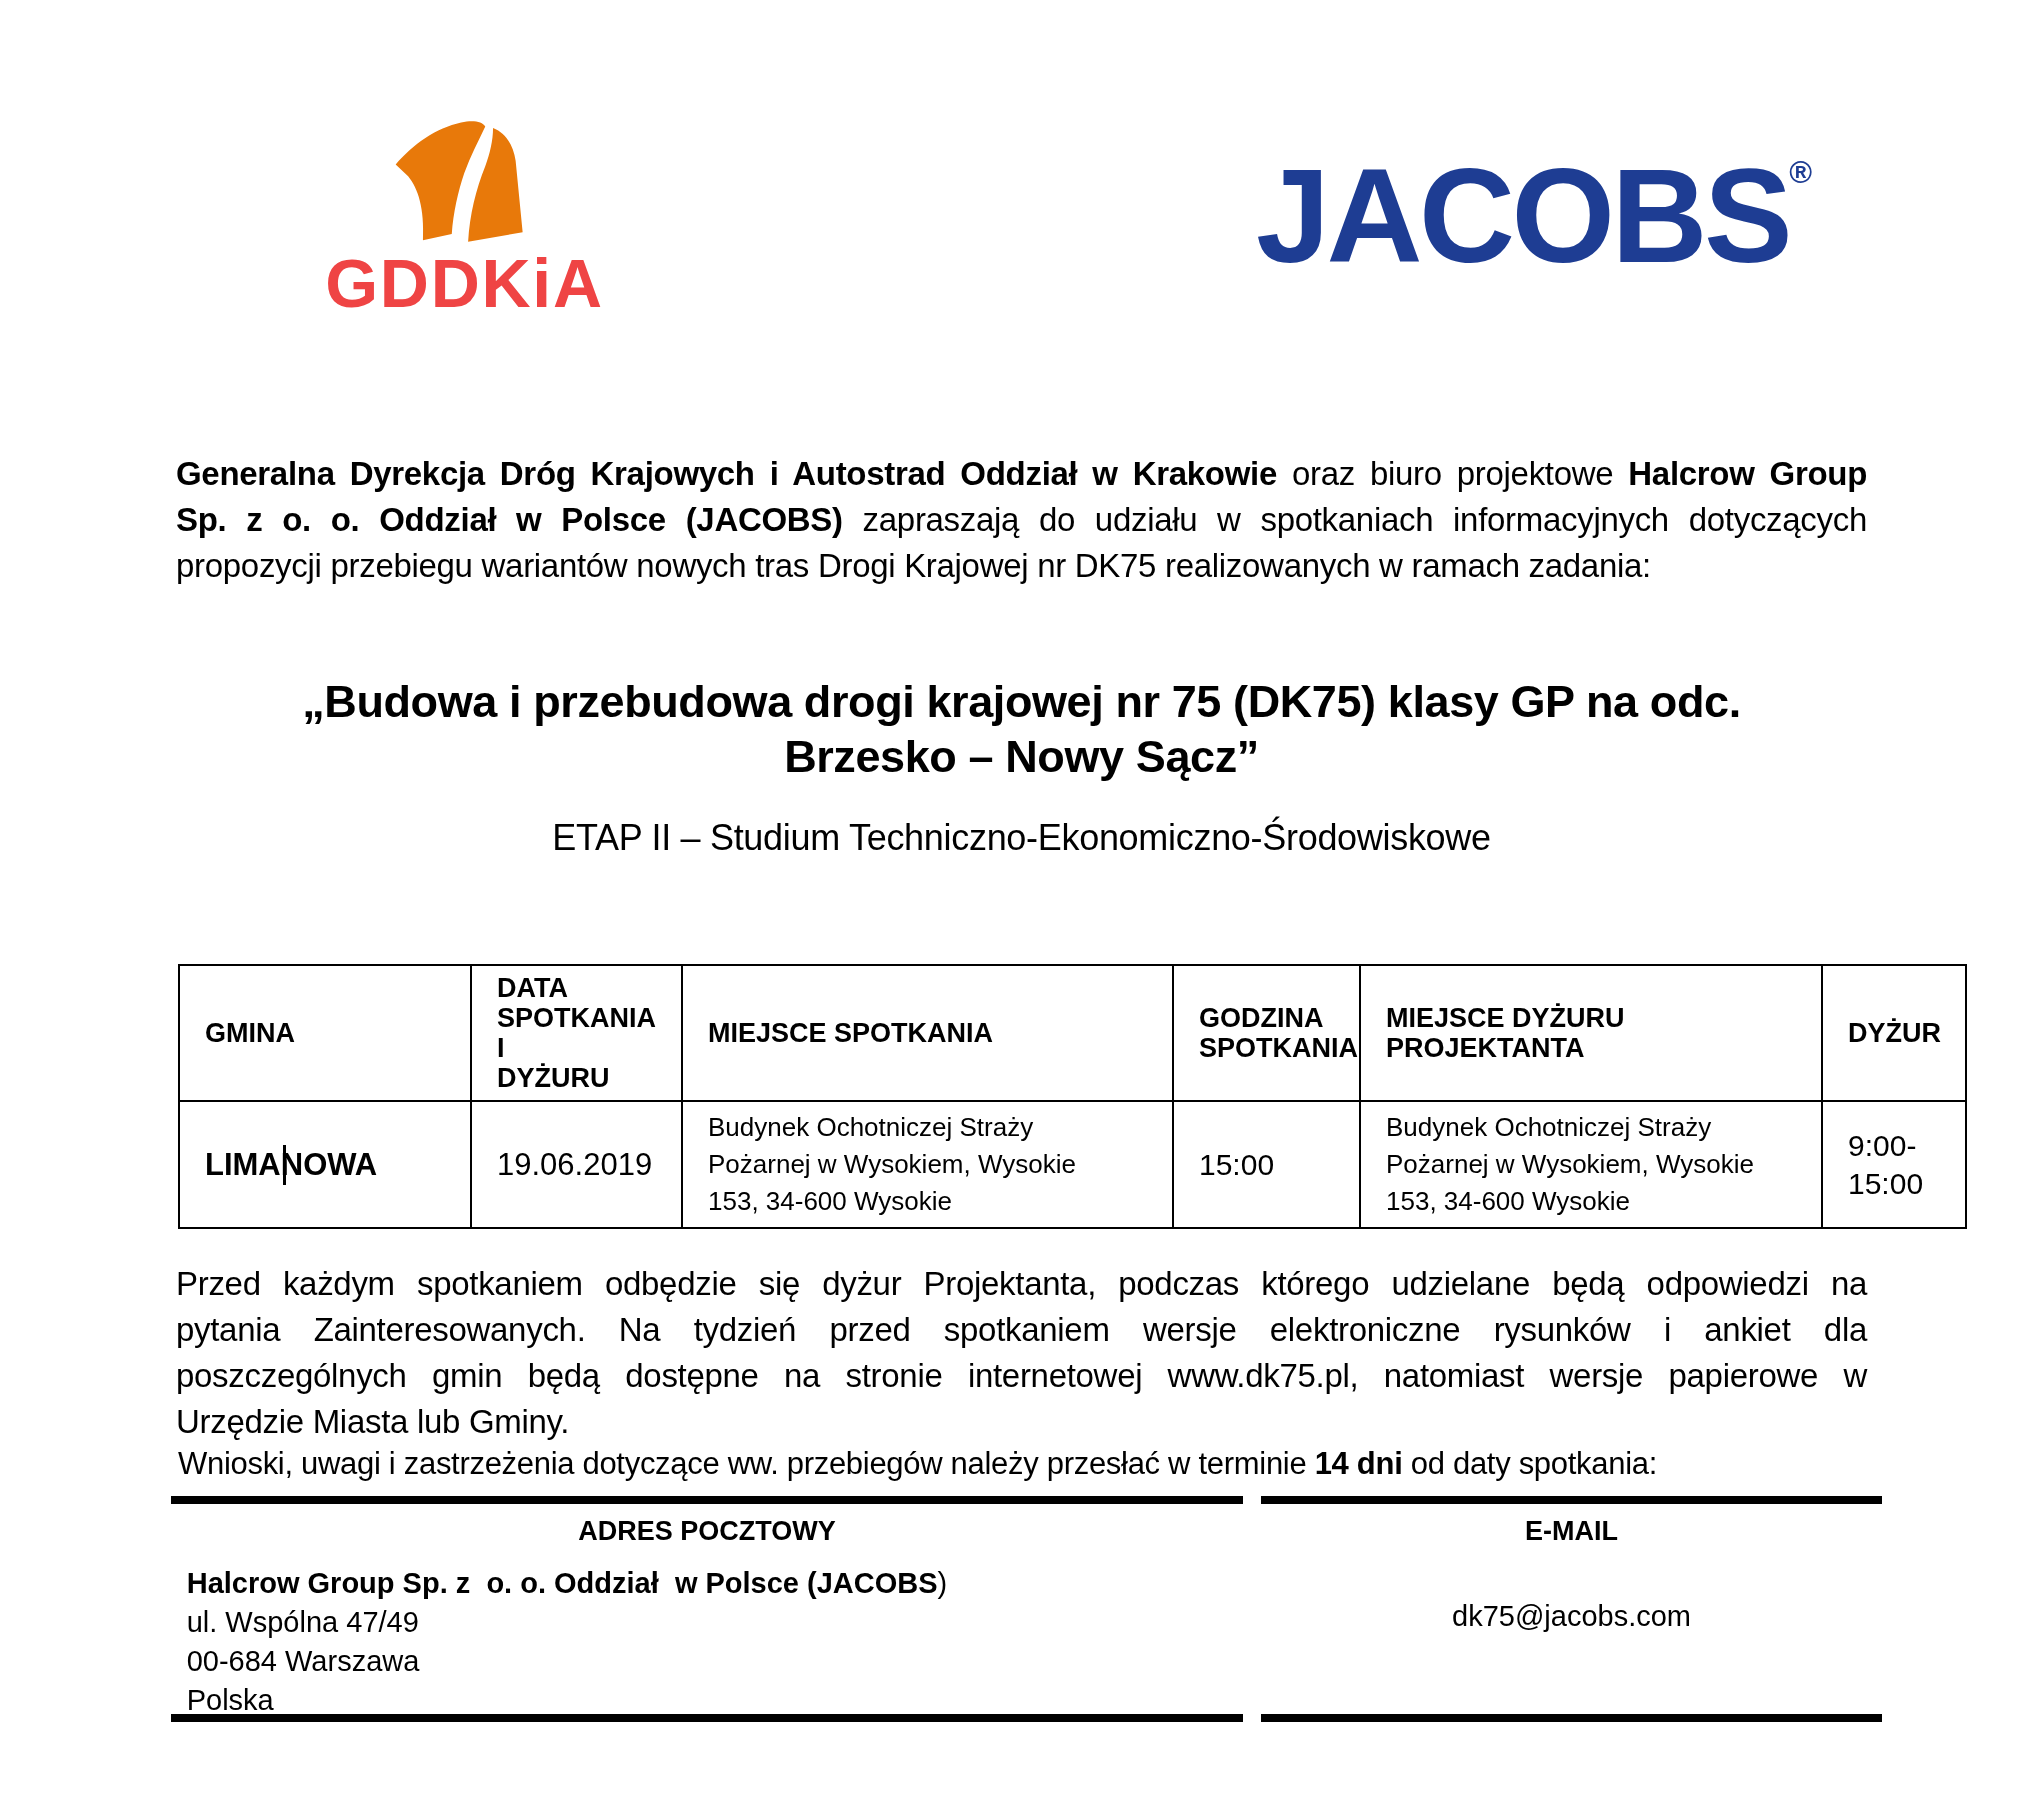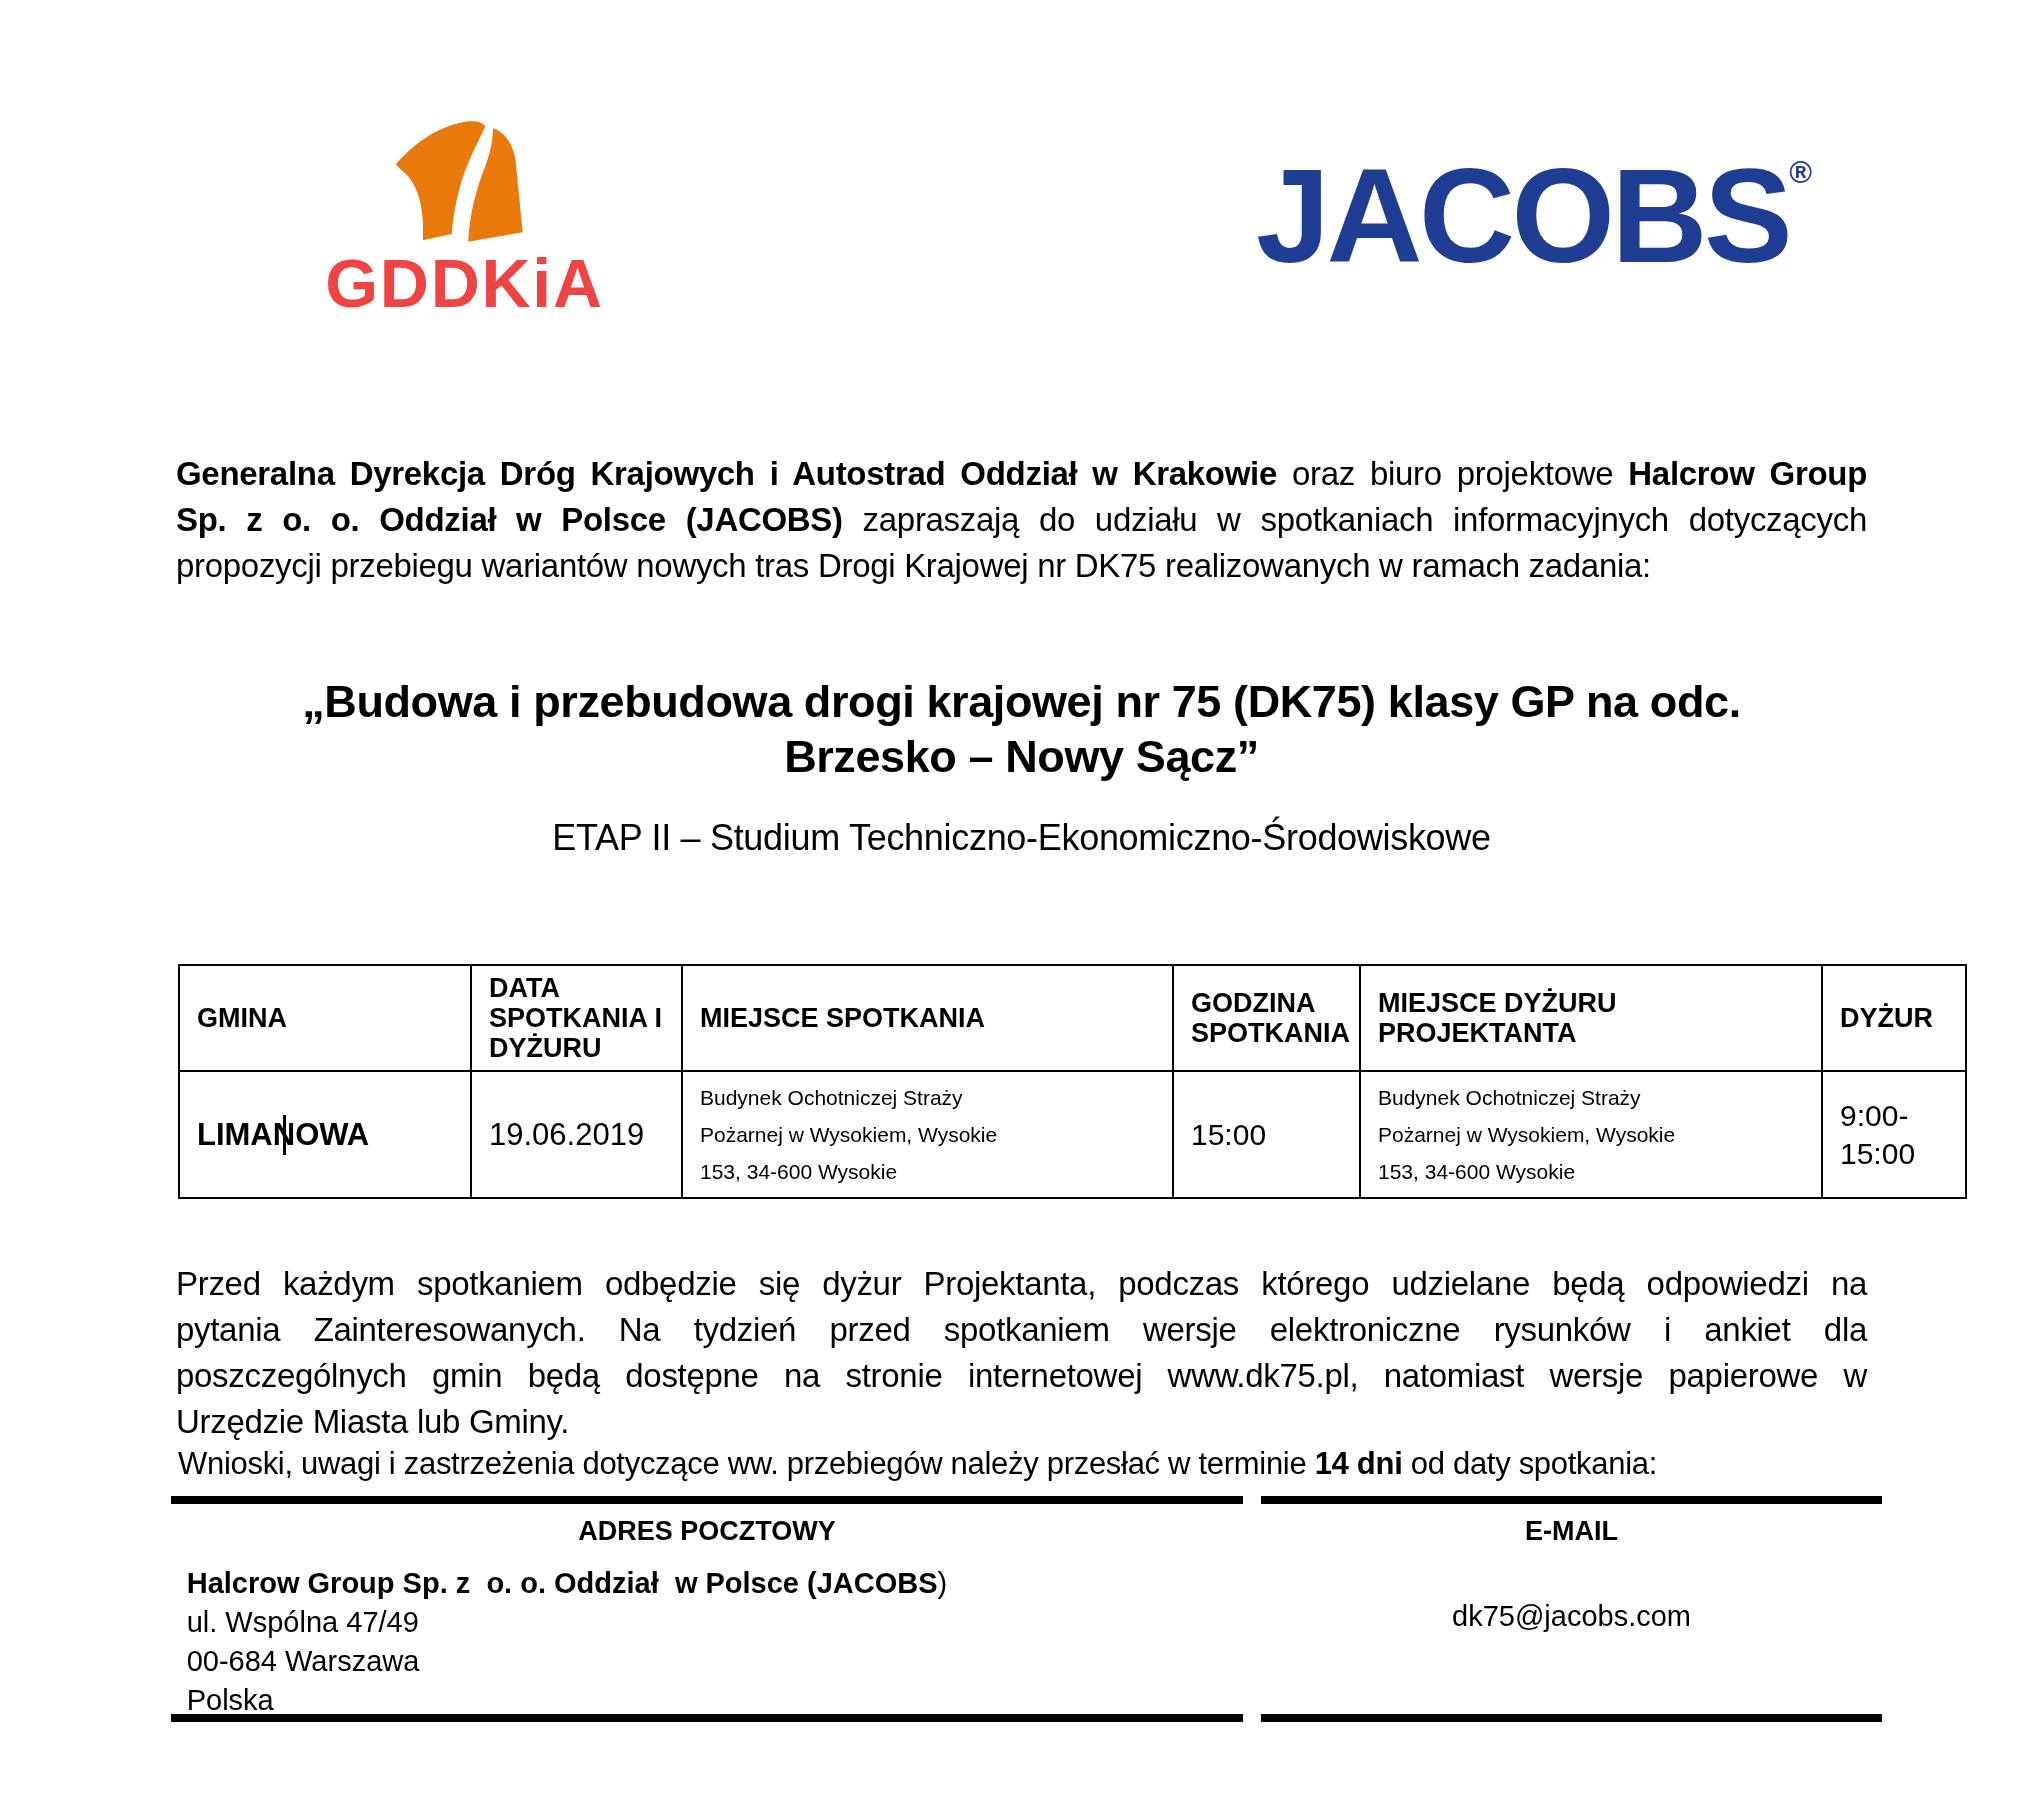--- a/index.html
+++ b/index.html
@@ -43,7 +43,7 @@
   }
   table.meetings th,table.meetings td{
     border:2.6px solid #000;vertical-align:middle;text-align:left;
-    white-space:pre-line;padding:7px 17px;margin-left:12px;
+    white-space:pre-line;padding:7px 25px;margin-left:12px;
   }
   table.meetings th{font-size:27px;line-height:30px;font-weight:bold;}
   tr.hdr{height:103px;}

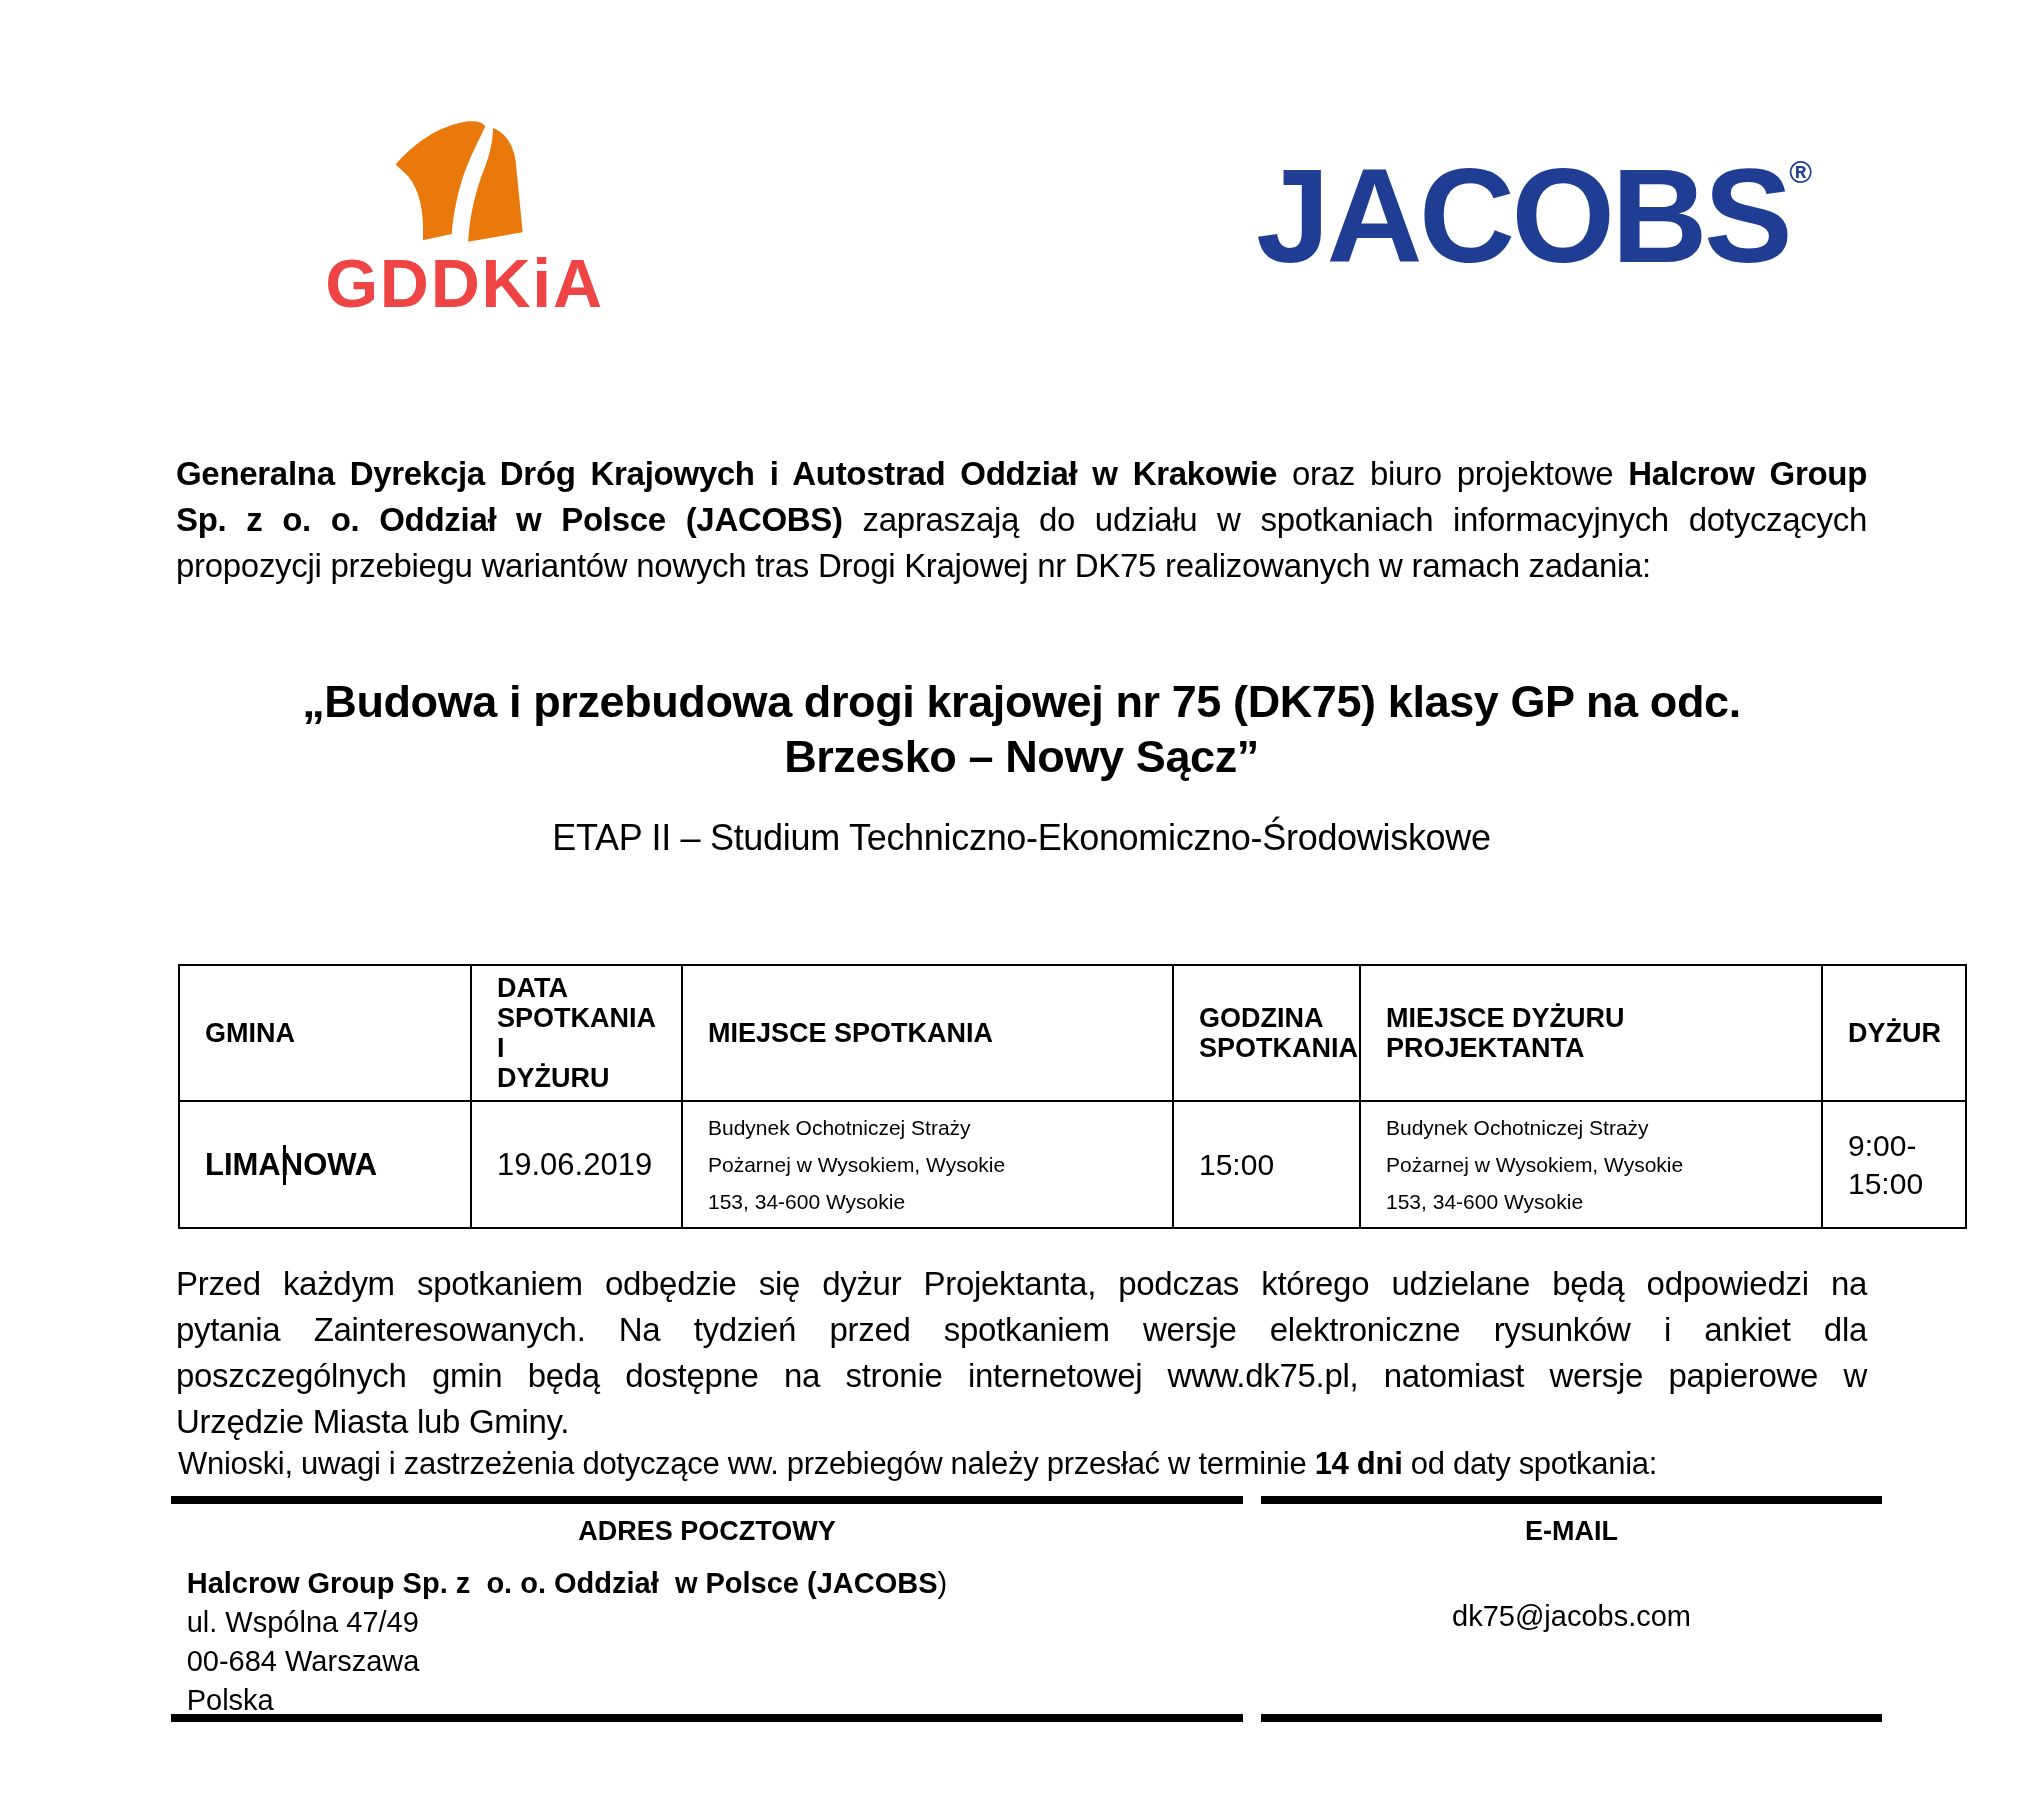--- a/index.html
+++ b/index.html
@@ -51,7 +51,7 @@
   td.gmina{font-size:31px;font-weight:bold;padding-left:12.2px;position:relative;}
   td.gmina .caret{position:absolute;left:103px;top:50%;transform:translateY(-50%);width:2.6px;height:40px;background:#000;}
   td.date{font-size:31px;}
-  td.place{font-size:21px;line-height:37px;padding:7px 10.5px;}
+  td.place{font-size:26px;line-height:37px;padding:7px 10.5px;}
   td.time{font-size:30px;text-align:center;}
   td.duty{font-size:30px;line-height:38px;}
   

